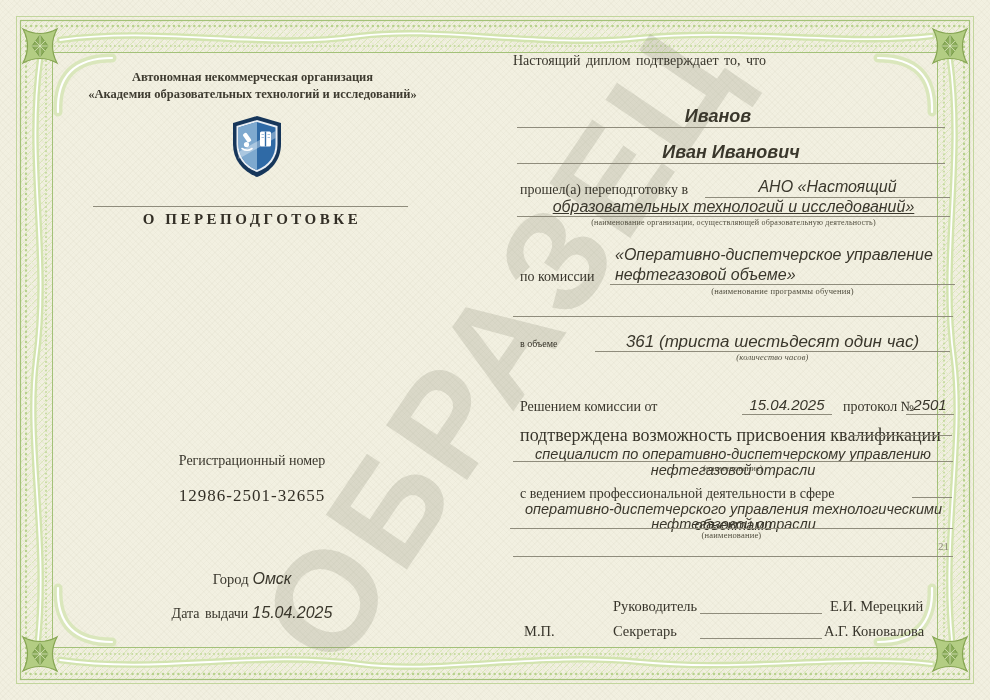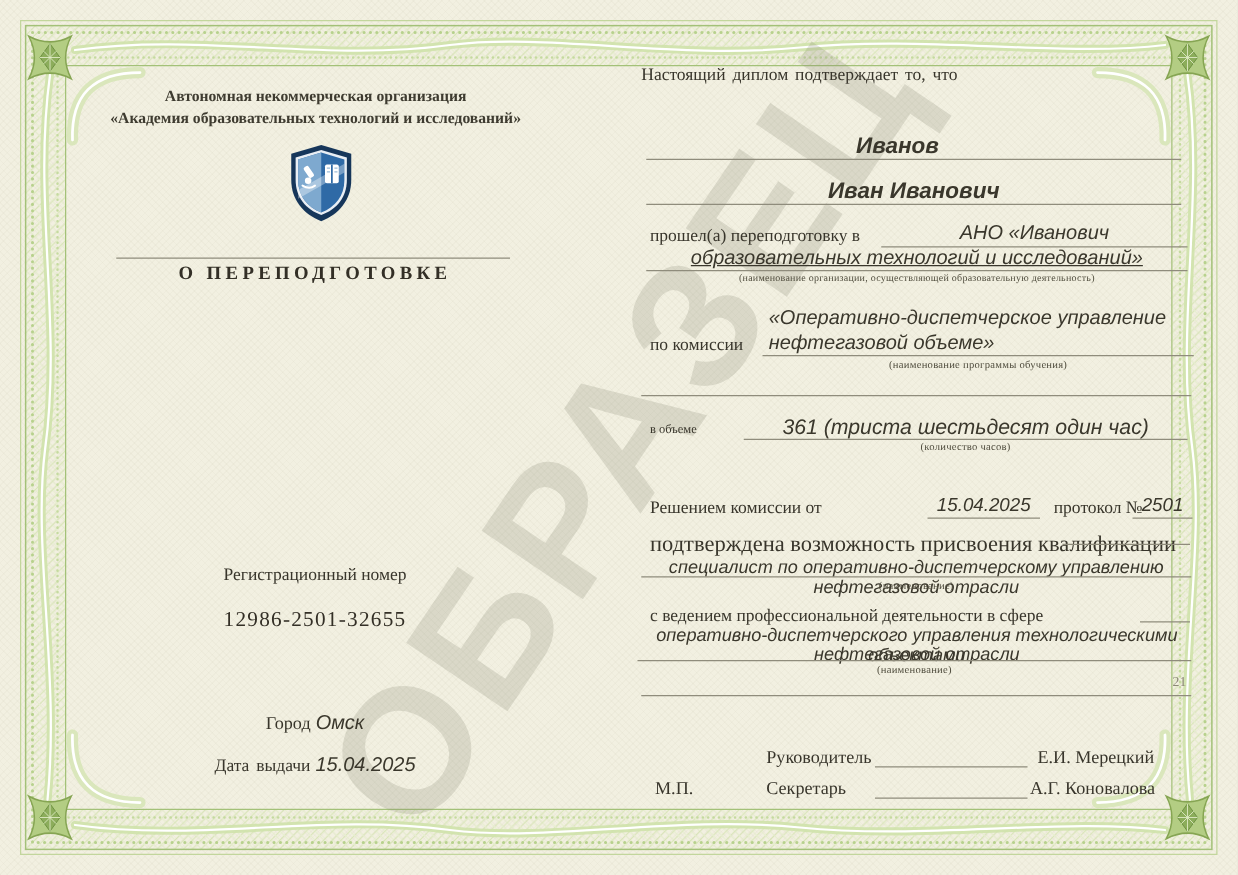--- a/index.html
+++ b/index.html
@@ -124,7 +124,7 @@
   <div class="abs content line" style="left:517px;top:163px;width:428px;"></div>
 
   <div class="abs content t" style="left:520px;top:181px;font-size:14px;">прошел(а)  переподготовку  в</div>
-  <div class="abs content val fill16 ctr" style="left:705px;top:178px;width:245px;">АНО «Иванович</div>
+  <div class="abs content val fill16 ctr" style="left:705px;top:178px;width:245px;">АНО «Настоящий</div>
   <div class="abs content line" style="left:705px;top:197px;width:245px;"></div>
   <div class="abs content val fill16 ctr" style="left:517px;top:198px;width:433px;text-decoration:underline;">образовательных технологий и исследований»</div>
   <div class="abs content line" style="left:517px;top:216px;width:433px;"></div>

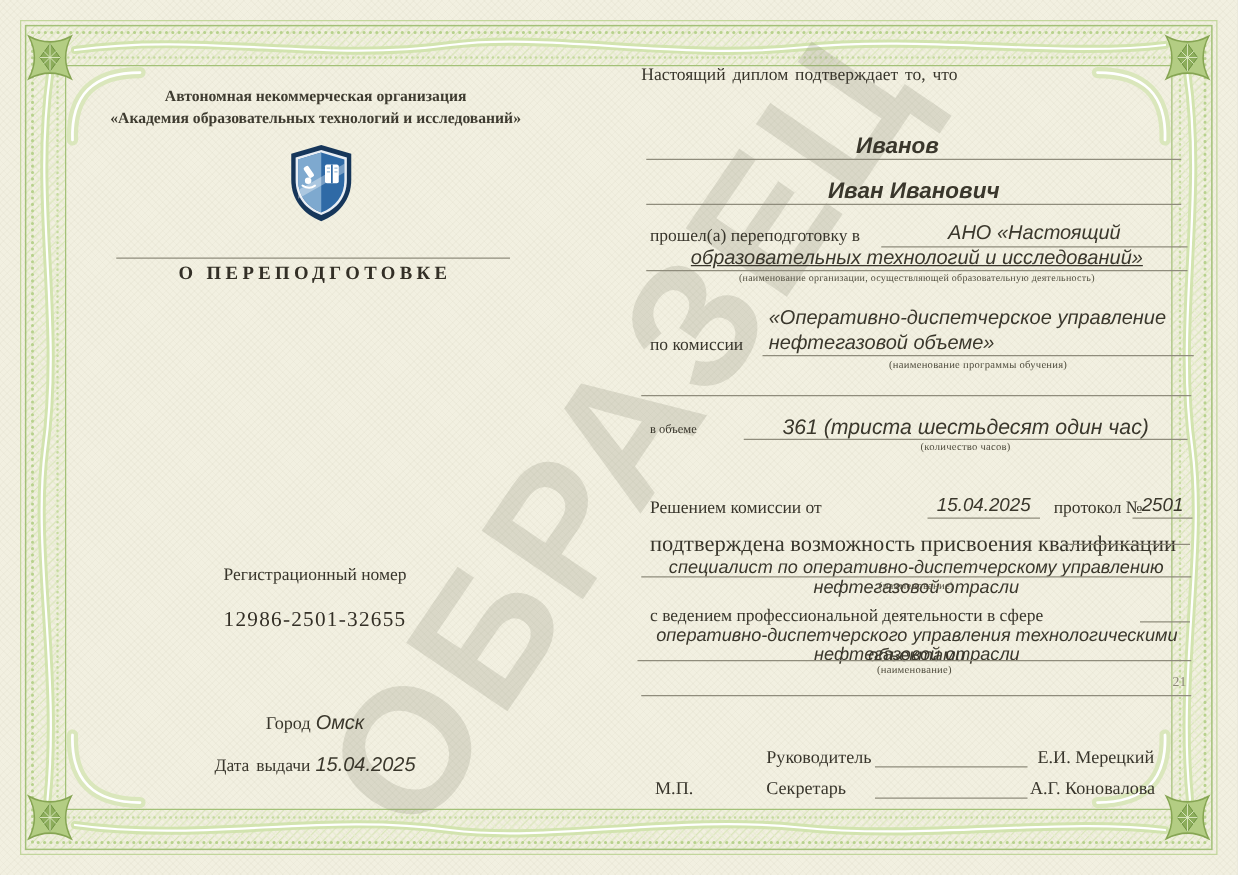--- a/index.html
+++ b/index.html
@@ -141,7 +141,7 @@
   <div class="abs content t" style="left:520px;top:338px;font-size:10px;">в  объеме</div>
   <div class="abs content val ctr" style="left:595px;top:332px;width:355px;font-size:17px;">361 (триста шестьдесят один  час)</div>
   <div class="abs content line" style="left:595px;top:351px;width:355px;"></div>
-  <div class="abs content cap" style="left:595px;top:353px;width:355px;">(количество часов)</div>
+  <div class="abs content cap" style="left:595px;top:353px;width:355px;font-style:italic;">(количество часов)</div>
 
   <div class="abs content t" style="left:520px;top:398px;font-size:14px;">Решением  комиссии  от</div>
   <div class="abs content val fill15 ctr" style="left:742px;top:396px;width:90px;">15.04.2025</div>

